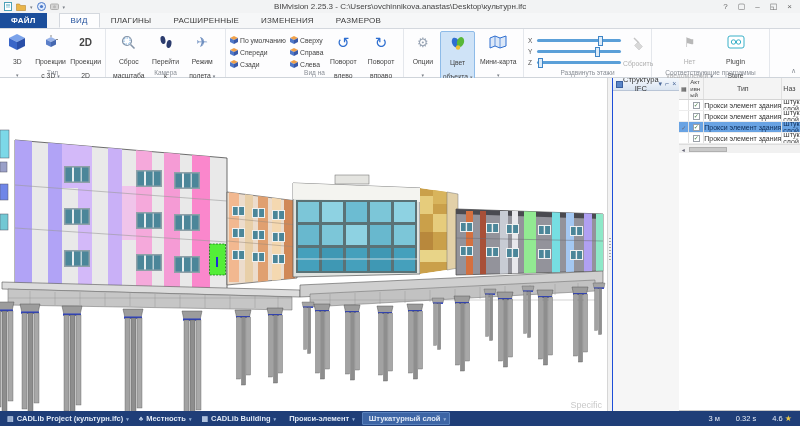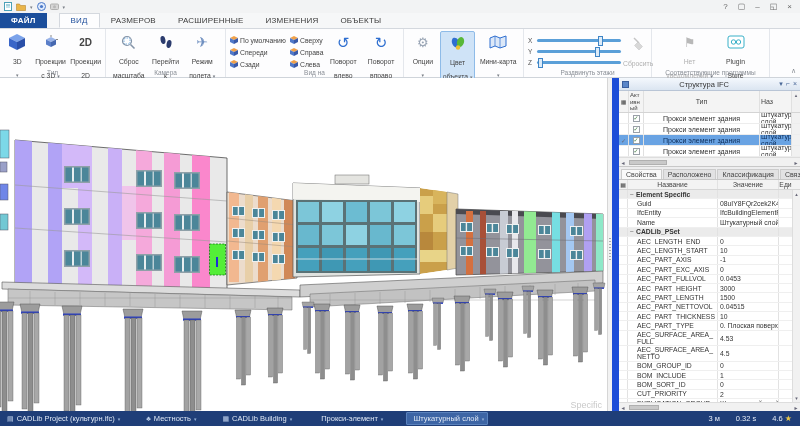--- a/index.html
+++ b/index.html
@@ -158,6 +158,7 @@
       </span>
       <span class="caret">▾</span>
     </div>
+    <div class="title-text">BIMvision 2.25.3 - C:\Users\ovchinnikova.anastas\Desktop\культурн.ifc</div>
     <div class="wincontrols">
 
     <span class="winbtn">?</span>

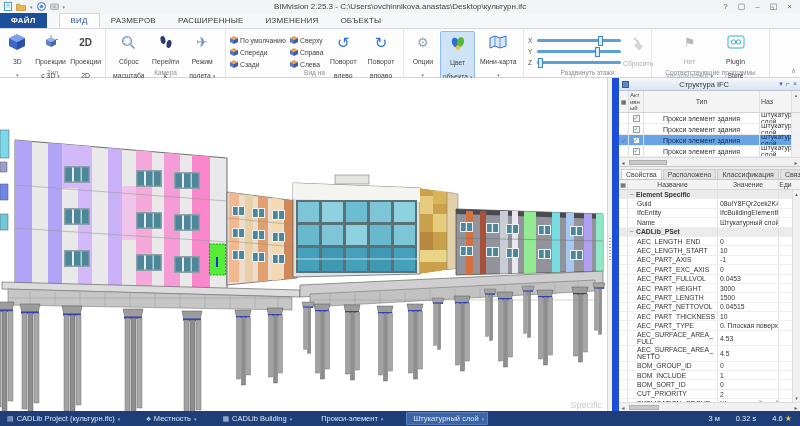--- a/index.html
+++ b/index.html
@@ -173,7 +173,7 @@
 
   <span class="rtab file">ФАЙЛ</span>
       <span class="rtab active">ВИД</span>
-      <span class="rtab">РАЗМЕРОВ</span>
+      <span class="rtab">ПЛАГИНЫ</span>
       <span class="rtab">РАСШИРЕННЫЕ</span>
       <span class="rtab">ИЗМЕНЕНИЯ</span>
       <span class="rtab">ОБЪЕКТЫ</span>

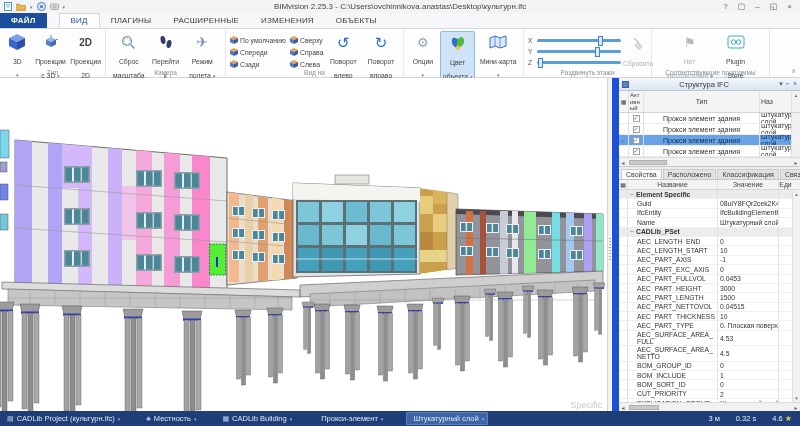--- a/index.html
+++ b/index.html
@@ -176,7 +176,7 @@
       <span class="rtab">ПЛАГИНЫ</span>
       <span class="rtab">РАСШИРЕННЫЕ</span>
       <span class="rtab">ИЗМЕНЕНИЯ</span>
-      <span class="rtab">ОБЪЕКТЫ</span>
+      <span class="rtab">РАЗМЕРОВ</span>
     </div>
 
   <div class="ribbon">

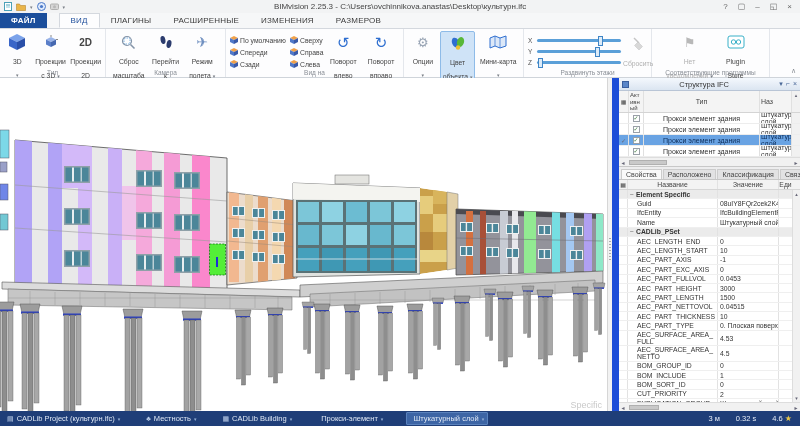--- a/index.html
+++ b/index.html
@@ -60,7 +60,7 @@
 
   
   .sidepanel { position:absolute; top:78px; left:612px; right:0; height:333px; background:#f6f6f6;
-    border-left:7px solid #1d4ed8; display:flex; flex-direction:column; overflow:hidden; }
+    border-left:1px solid #1d4ed8; display:flex; flex-direction:row; overflow:hidden; }
   .panel-title { height:13px; background:linear-gradient(#f4f8fd,#dbe5f1); border-bottom:1px solid #b9c5d6;
     display:flex; align-items:center; padding:0 3px; font-size:7.5px; color:#333; }
   .panel-title .pticon { width:7px; height:7px; background:#5a86c8; border:1px solid #3a5f9e; }

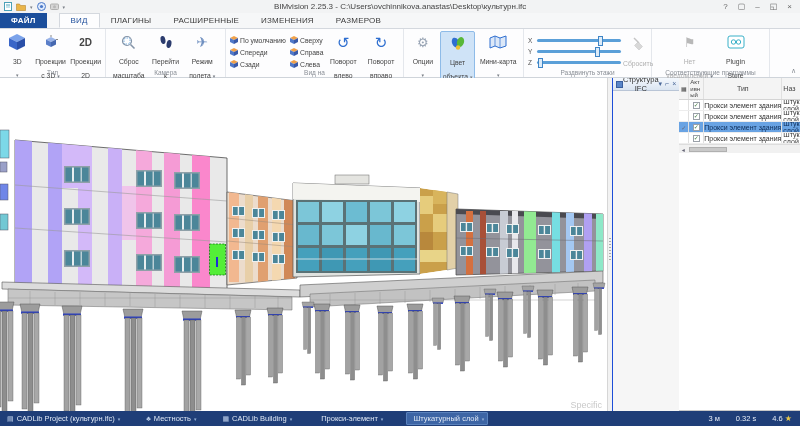--- a/index.html
+++ b/index.html
@@ -968,7 +968,7 @@
   </div>
 
   <div class="statusbar">
-    <div style="display:flex; gap:20px; align-items:center;">
+    <div style="display:flex; gap:4px; align-items:center;font-weight:bold;">
 
         <span class="crumb">
           <span class="cicon">▤</span>

